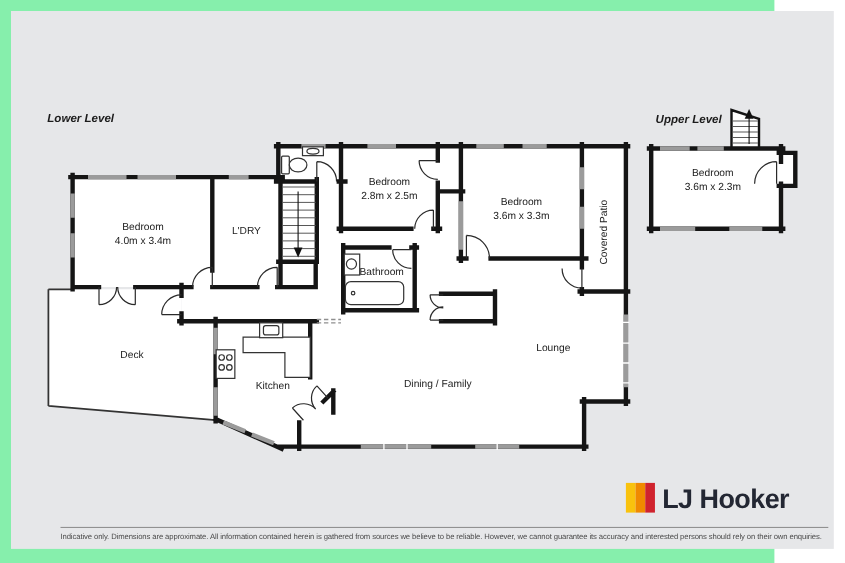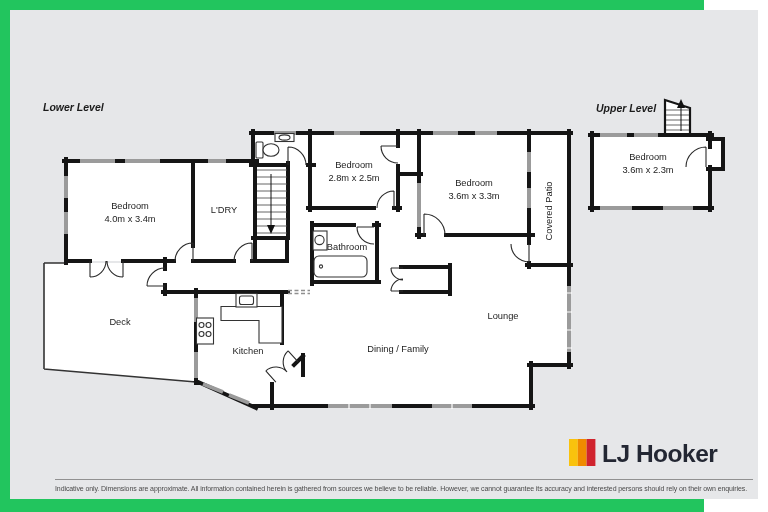--- a/index.html
+++ b/index.html
@@ -4,7 +4,7 @@
 <style>
   html,body{margin:0;padding:0;background:#ffffff;}
   body{width:768px;height:512px;overflow:hidden;font-family:"Liberation Sans",sans-serif;}
-  #stage{position:relative;width:704px;height:512px;background:#22c55e;}
+  #stage{position:relative;width:704px;height:512px;background:#86efac;}
   svg{position:absolute;left:0;top:0;}
   .room-label{font-family:"Liberation Sans",sans-serif;font-size:9.3px;fill:#1c1c1c;text-anchor:middle;}
   .level-label{font-family:"Liberation Sans",sans-serif;font-size:10.5px;font-weight:bold;font-style:italic;fill:#1c1c1c;text-anchor:start;}

